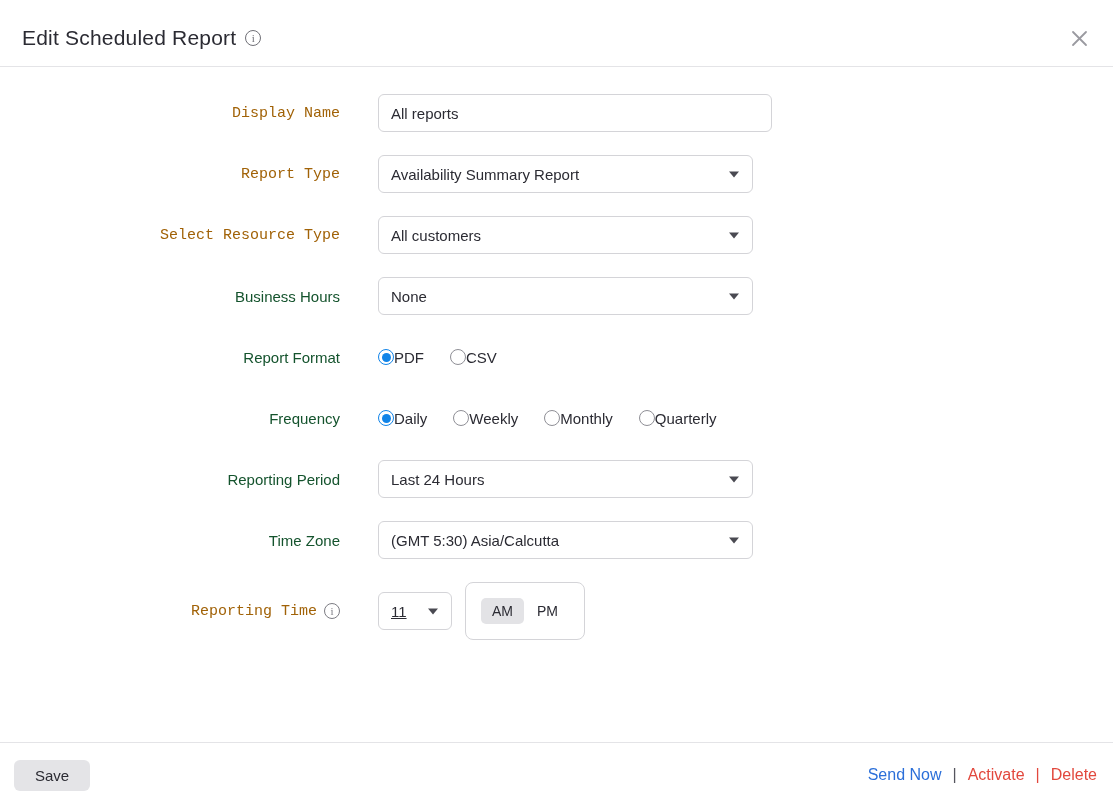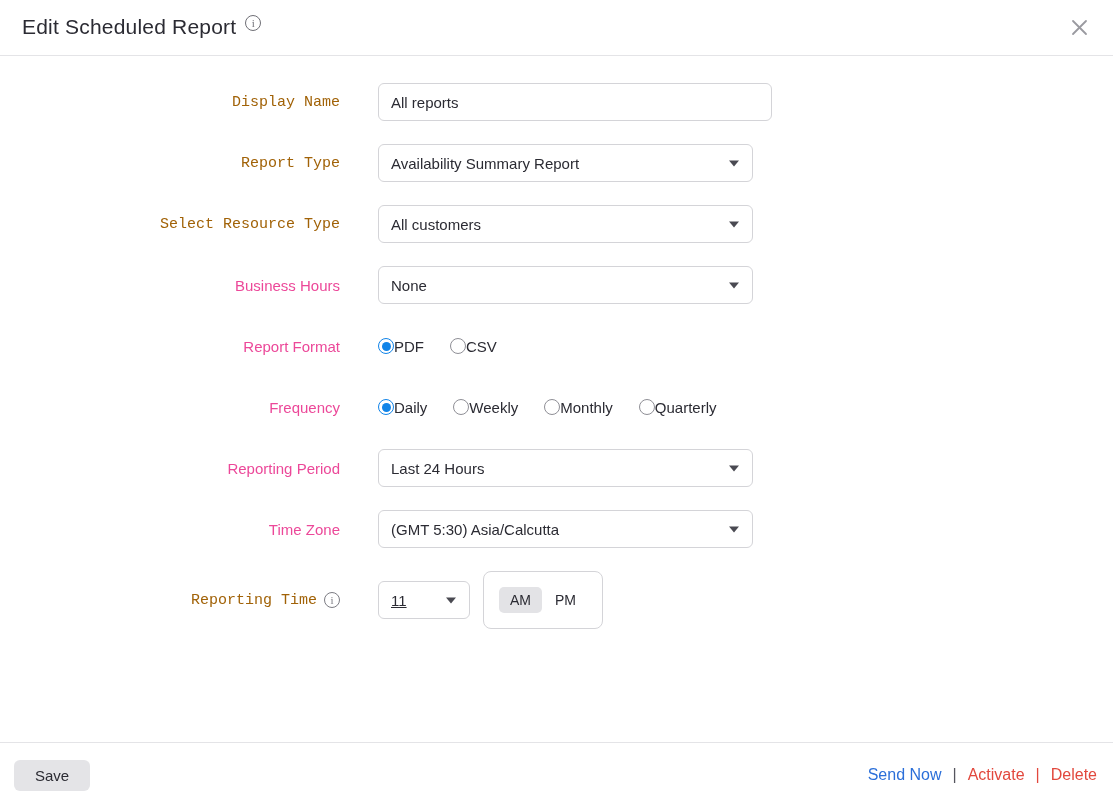--- a/index.html
+++ b/index.html
@@ -12,8 +12,8 @@
 
   
   .header {
-    display:flex; gap:9px;
-    padding:15px 22px 16px 22px;
+    display:flex; align-items:center; gap:9px;
+    padding:26px 22px 16px 22px;
     border-bottom:1px solid #e4e4e7;
   }
   .title { font-size:21px; font-weight:400; color:#2b2b33; letter-spacing:.2px; }

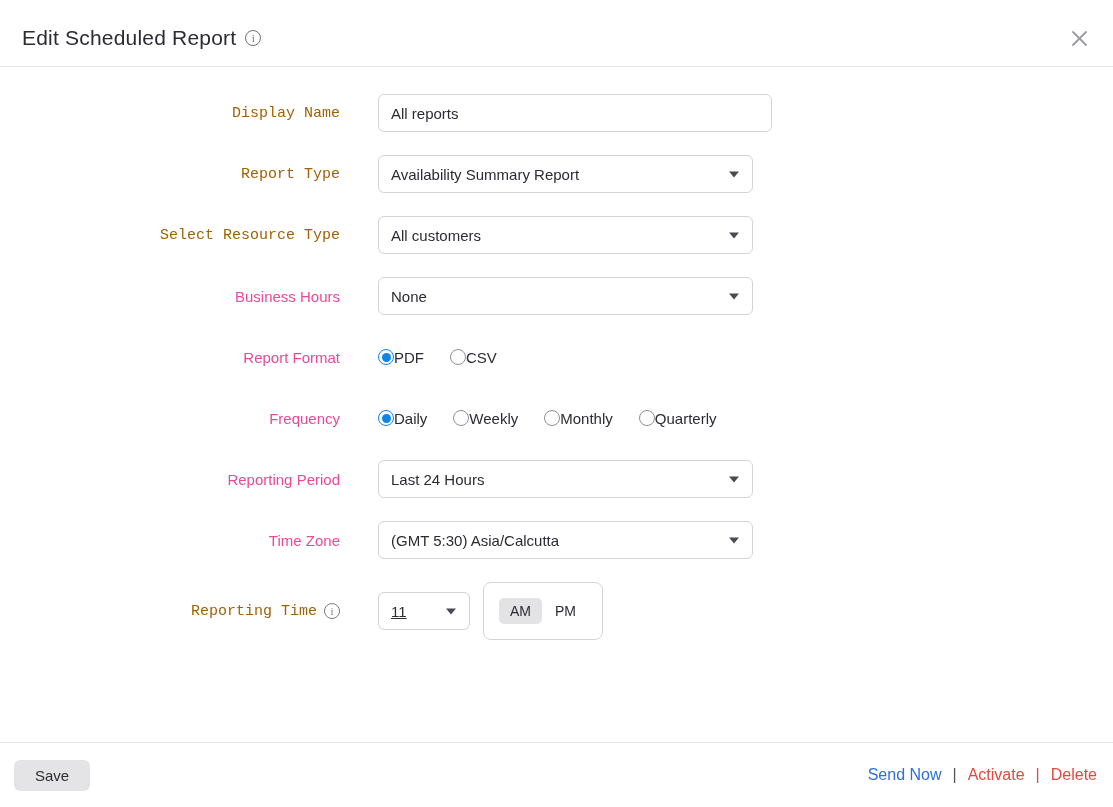--- a/index.html
+++ b/index.html
@@ -36,7 +36,7 @@
   .row-label {
     width:340px; flex:none;
     display:flex; justify-content:flex-end; align-items:center; gap:7px;
-    font-size:15px; color:#ec4899; text-align:right;
+    font-size:15px; color:#14532d; text-align:right;
   }
   .row-label.required { color:#a16207;font-family:Liberation Mono, monospace; }
   .row-label .info-icon { border-color:#7c7c83; color:#7c7c83; }

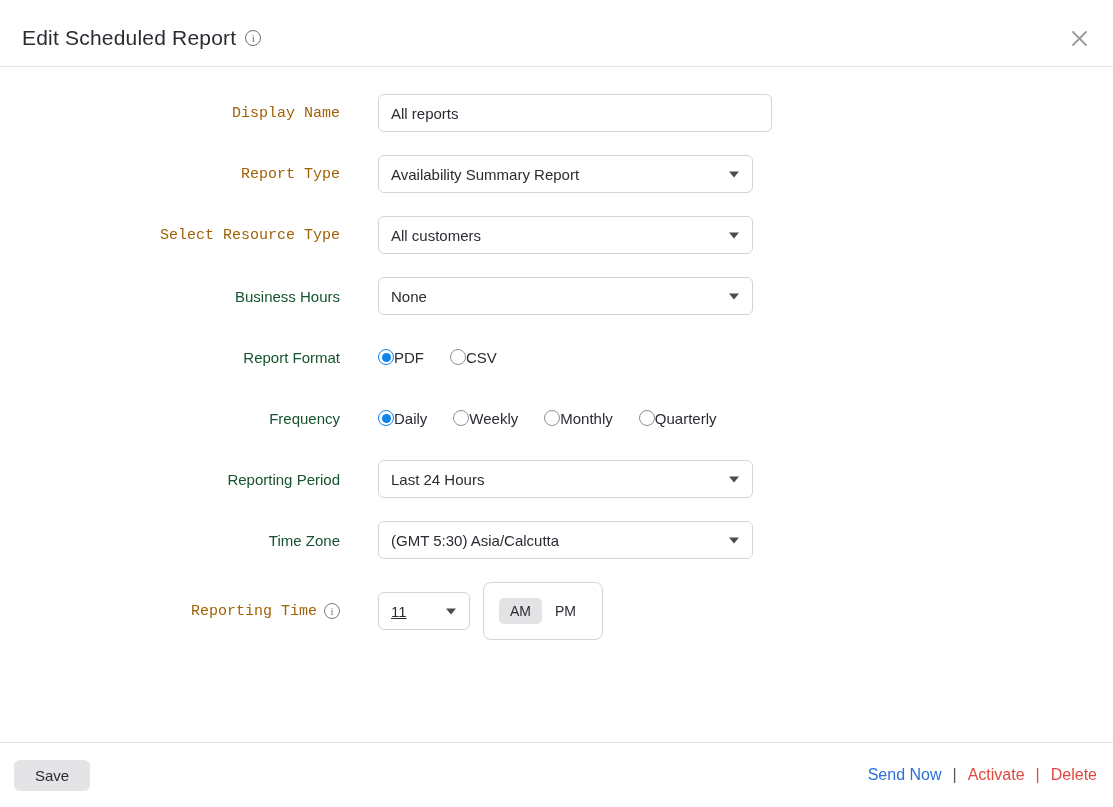--- a/index.html
+++ b/index.html
@@ -55,7 +55,7 @@
     padding:0 32px 0 12px; font-size:15px; color:#2b2b33; cursor:pointer;
     white-space:nowrap; overflow:hidden;
   }
-  .select.small { width:92px;text-decoration:underline; }
+  .select.small { width:74px;text-decoration:underline; }
   .caret {
     position:absolute; right:13px; top:50%; transform:translateY(-40%);
     width:0; height:0;

